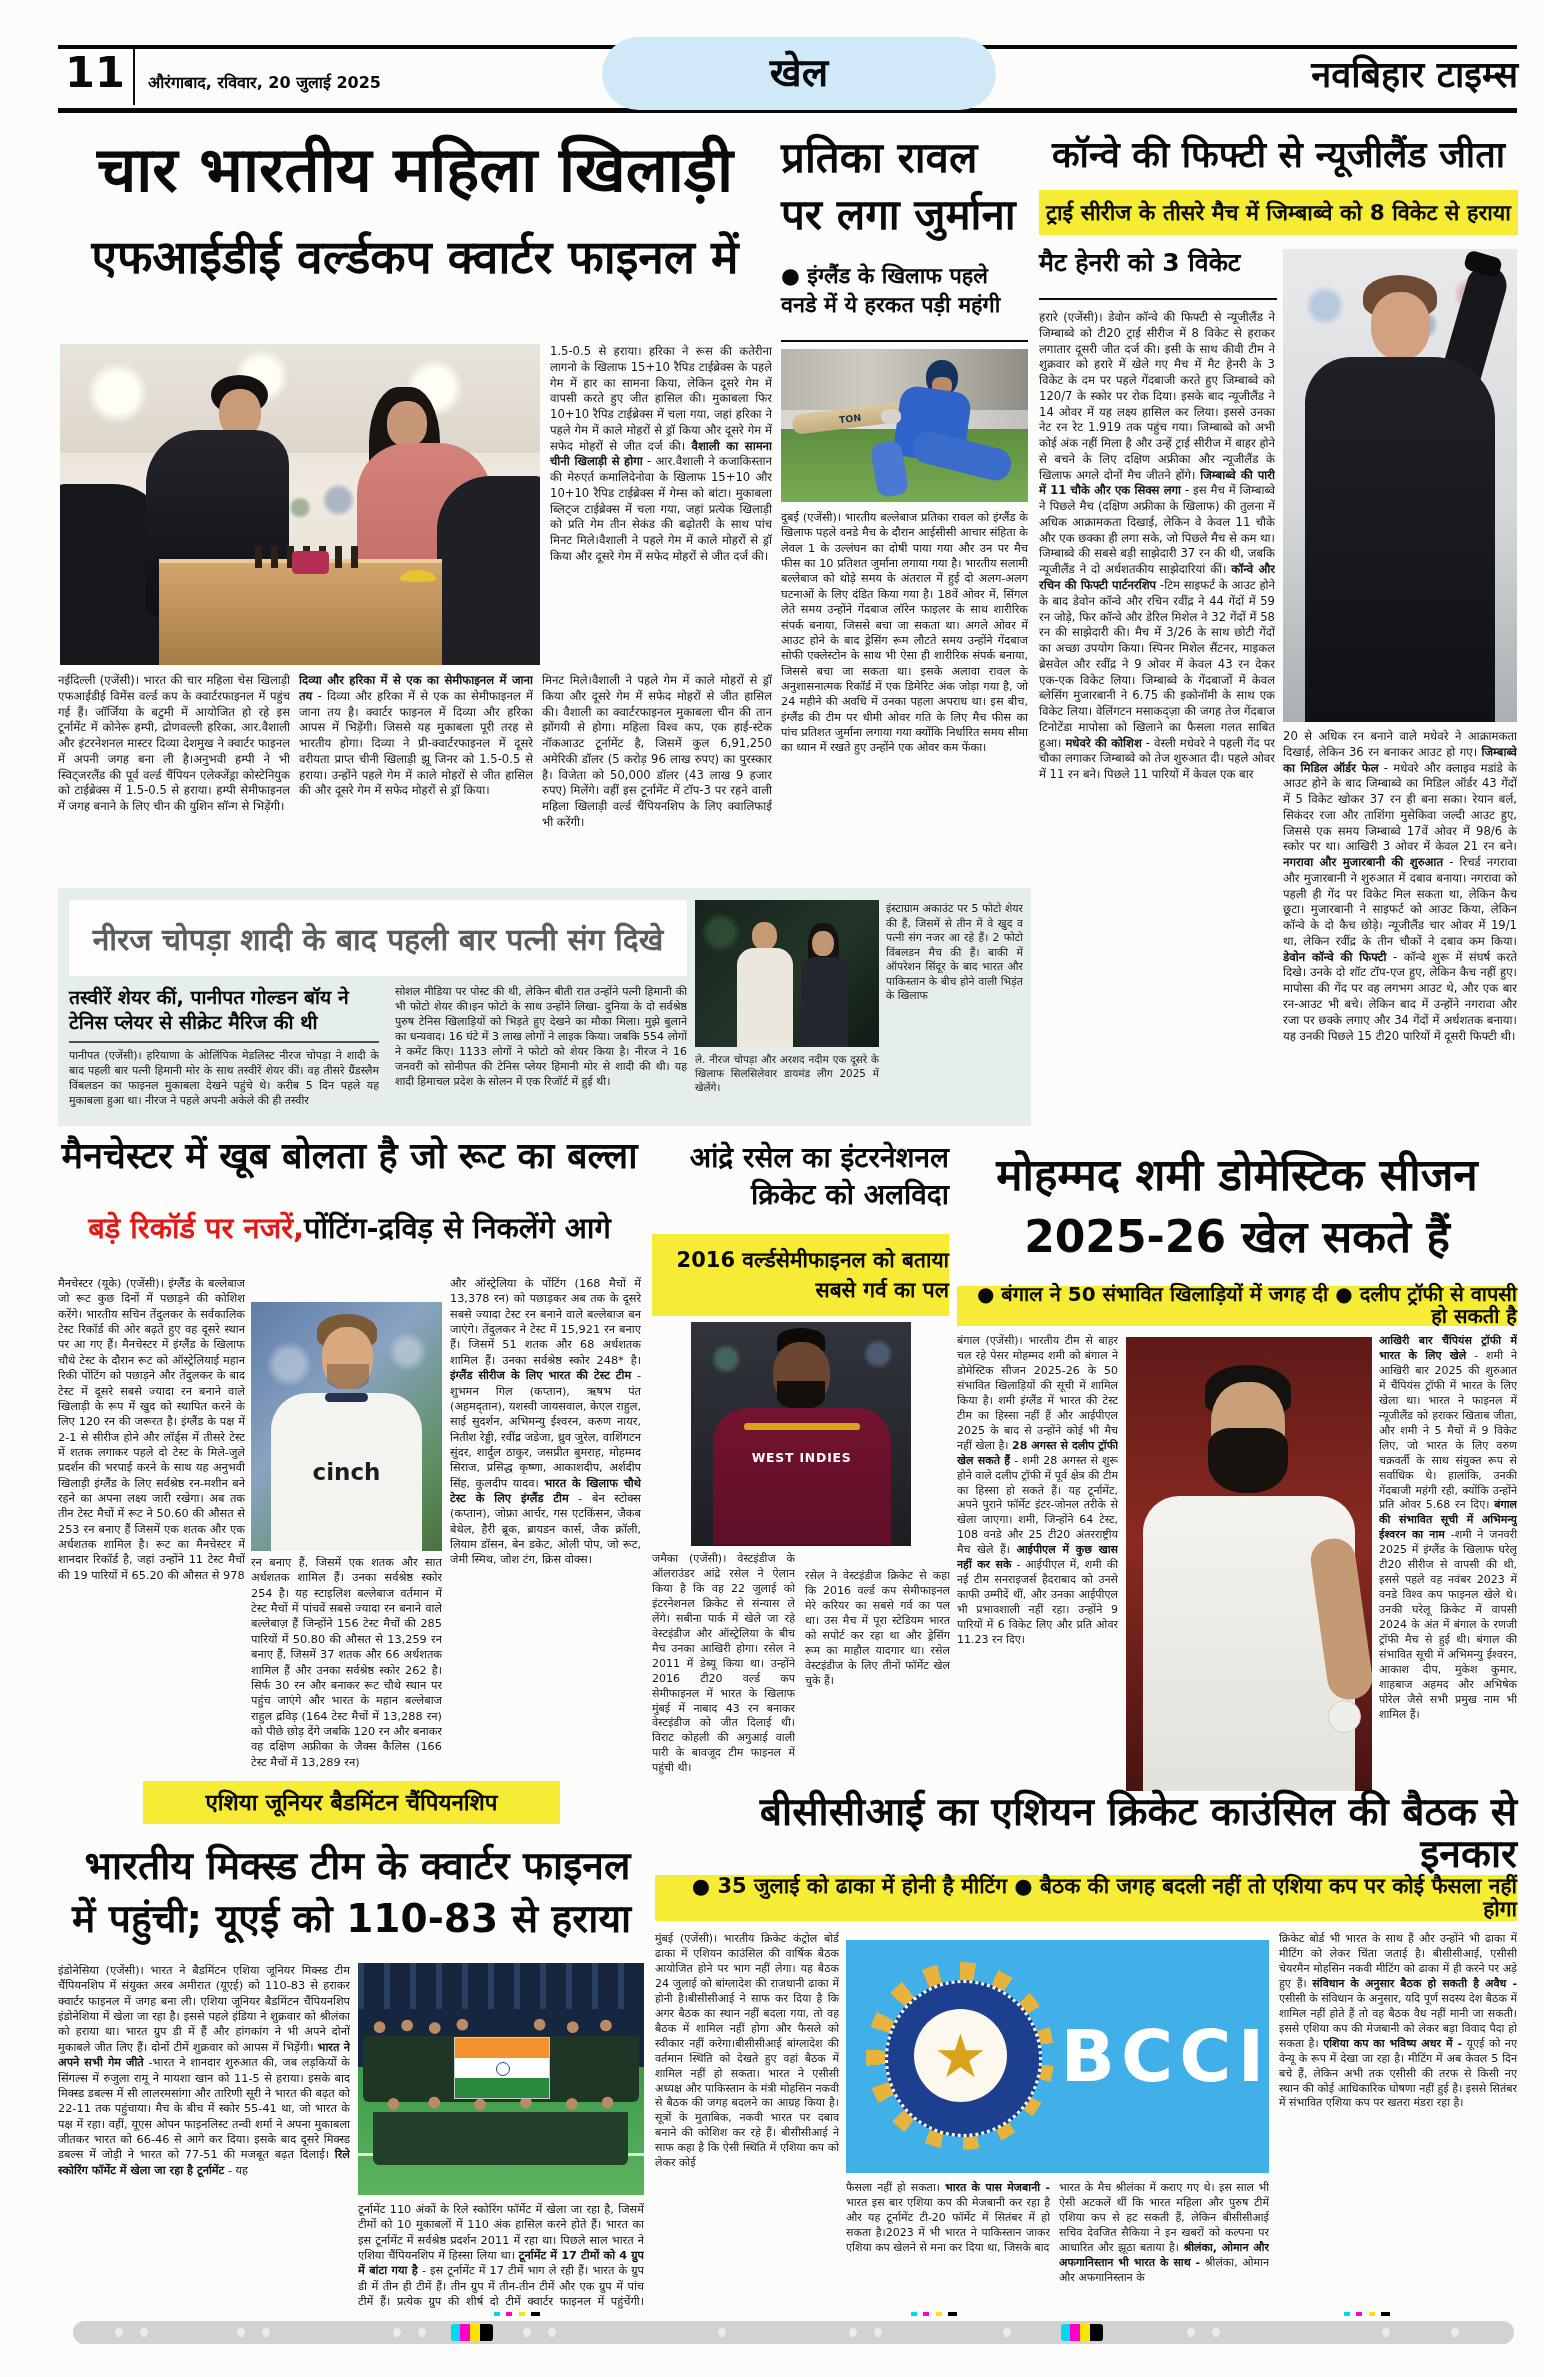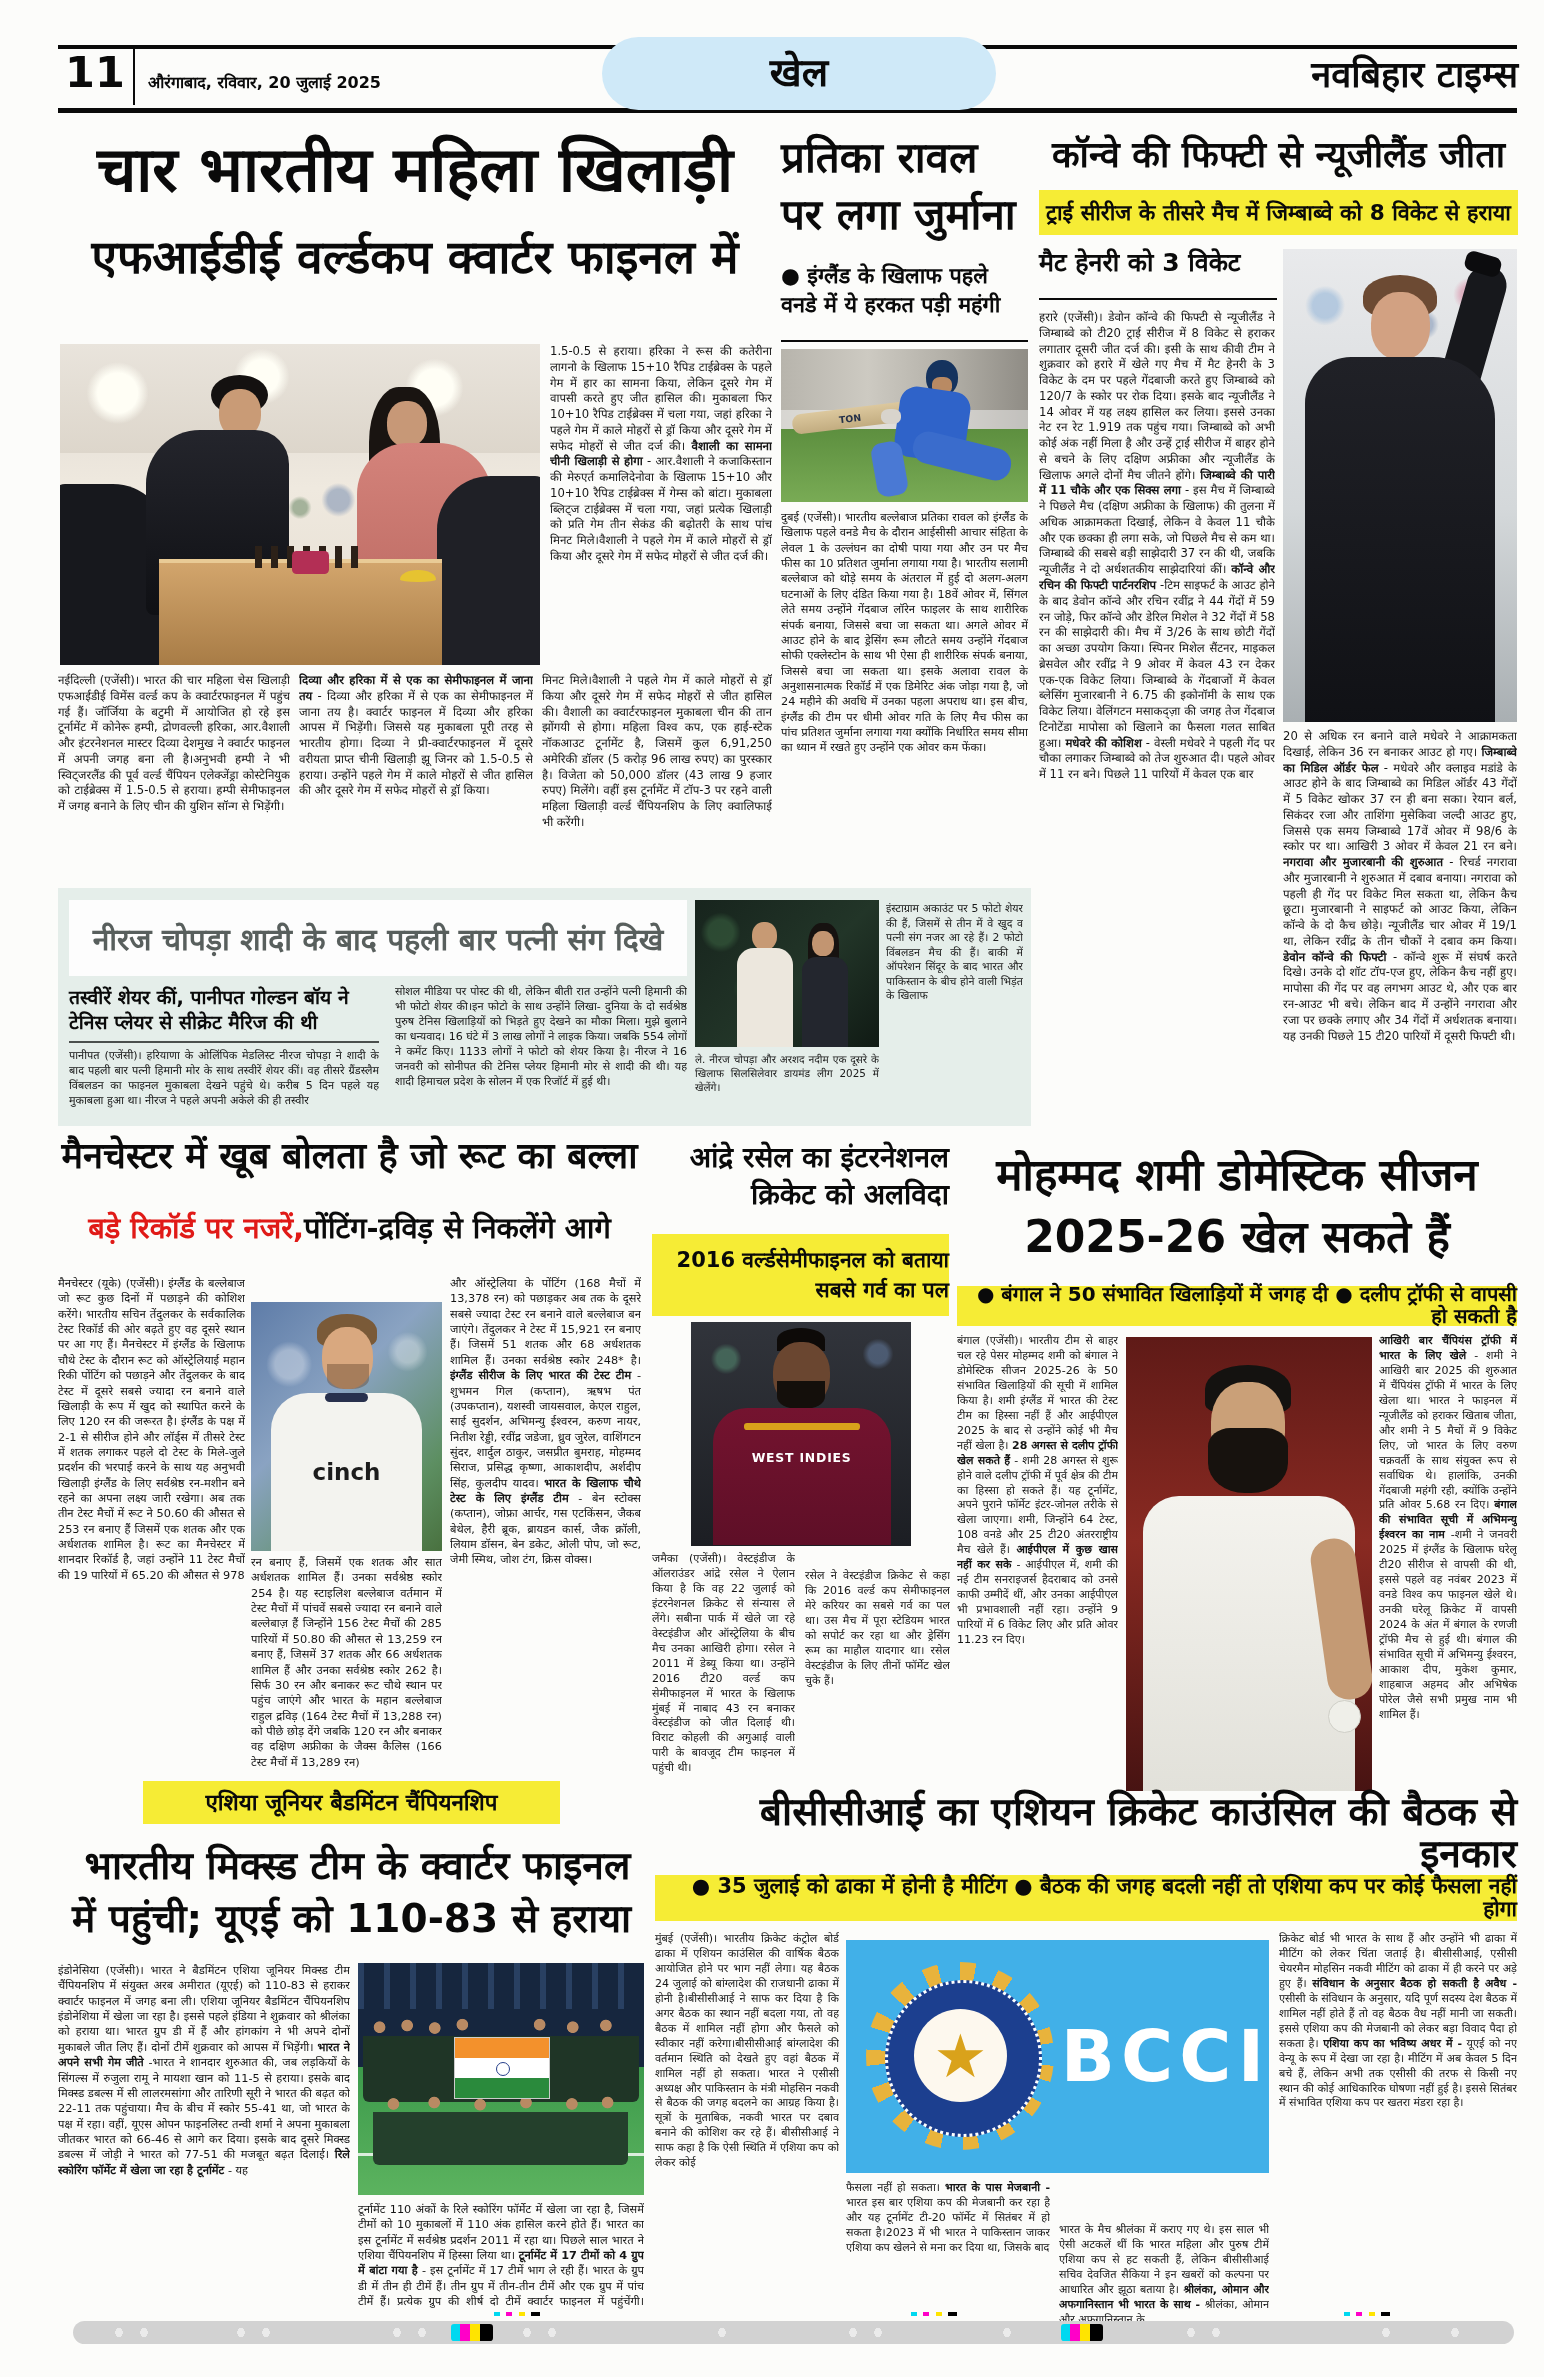--- a/index.html
+++ b/index.html
@@ -187,7 +187,7 @@
   <div class="abs body-text" style="left:450px;top:1276px;width:191px;height:519px;font-size:11.3px;">
     <span>और ऑस्ट्रेलिया के पोंटिंग (168 मैचों में 13,378 रन) को पछाड़कर अब तक के दूसरे सबसे ज्यादा टेस्ट रन बनाने वाले बल्लेबाज बन जाएंगे। तेंदुलकर ने टेस्ट में 15,921 रन बनाए हैं। जिसमें 51 शतक और 68 अर्धशतक शामिल हैं। उनका सर्वश्रेष्ठ स्कोर 248* है।</span>
     <span class="bh">इंग्लैंड सीरीज के लिए भारत की टेस्ट टीम</span>
-    <span>- शुभमन गिल (कप्तान), ऋषभ पंत (उपकप्तान), यशस्वी जायसवाल, केएल राहुल, साई सुदर्शन, अभिमन्यु ईश्वरन, करुण नायर, नितीश रेड्डी, रवींद्र जडेजा, ध्रुव जुरेल, वाशिंगटन सुंदर, शार्दुल ठाकुर, जसप्रीत बुमराह, मोहम्मद सिराज, प्रसिद्ध कृष्णा, आकाशदीप, अर्शदीप सिंह, कुलदीप यादव।</span>
+    <span>- शुभमन गिल (कप्तान), ऋषभ पंत (अहमद्तान), यशस्वी जायसवाल, केएल राहुल, साई सुदर्शन, अभिमन्यु ईश्वरन, करुण नायर, नितीश रेड्डी, रवींद्र जडेजा, ध्रुव जुरेल, वाशिंगटन सुंदर, शार्दुल ठाकुर, जसप्रीत बुमराह, मोहम्मद सिराज, प्रसिद्ध कृष्णा, आकाशदीप, अर्शदीप सिंह, कुलदीप यादव।</span>
     <span class="bh">भारत के खिलाफ चौथे टेस्ट के लिए इंग्लैंड टीम</span>
     <span>- बेन स्टोक्स (कप्तान), जोफ्रा आर्चर, गस एटकिंसन, जैकब बेथेल, हैरी ब्रूक, ब्रायडन कार्स, जैक क्रॉली, लियाम डॉसन, बेन डकेट, ओली पोप, जो रूट, जेमी स्मिथ, जोश टंग, क्रिस वोक्स।</span>
   </div>

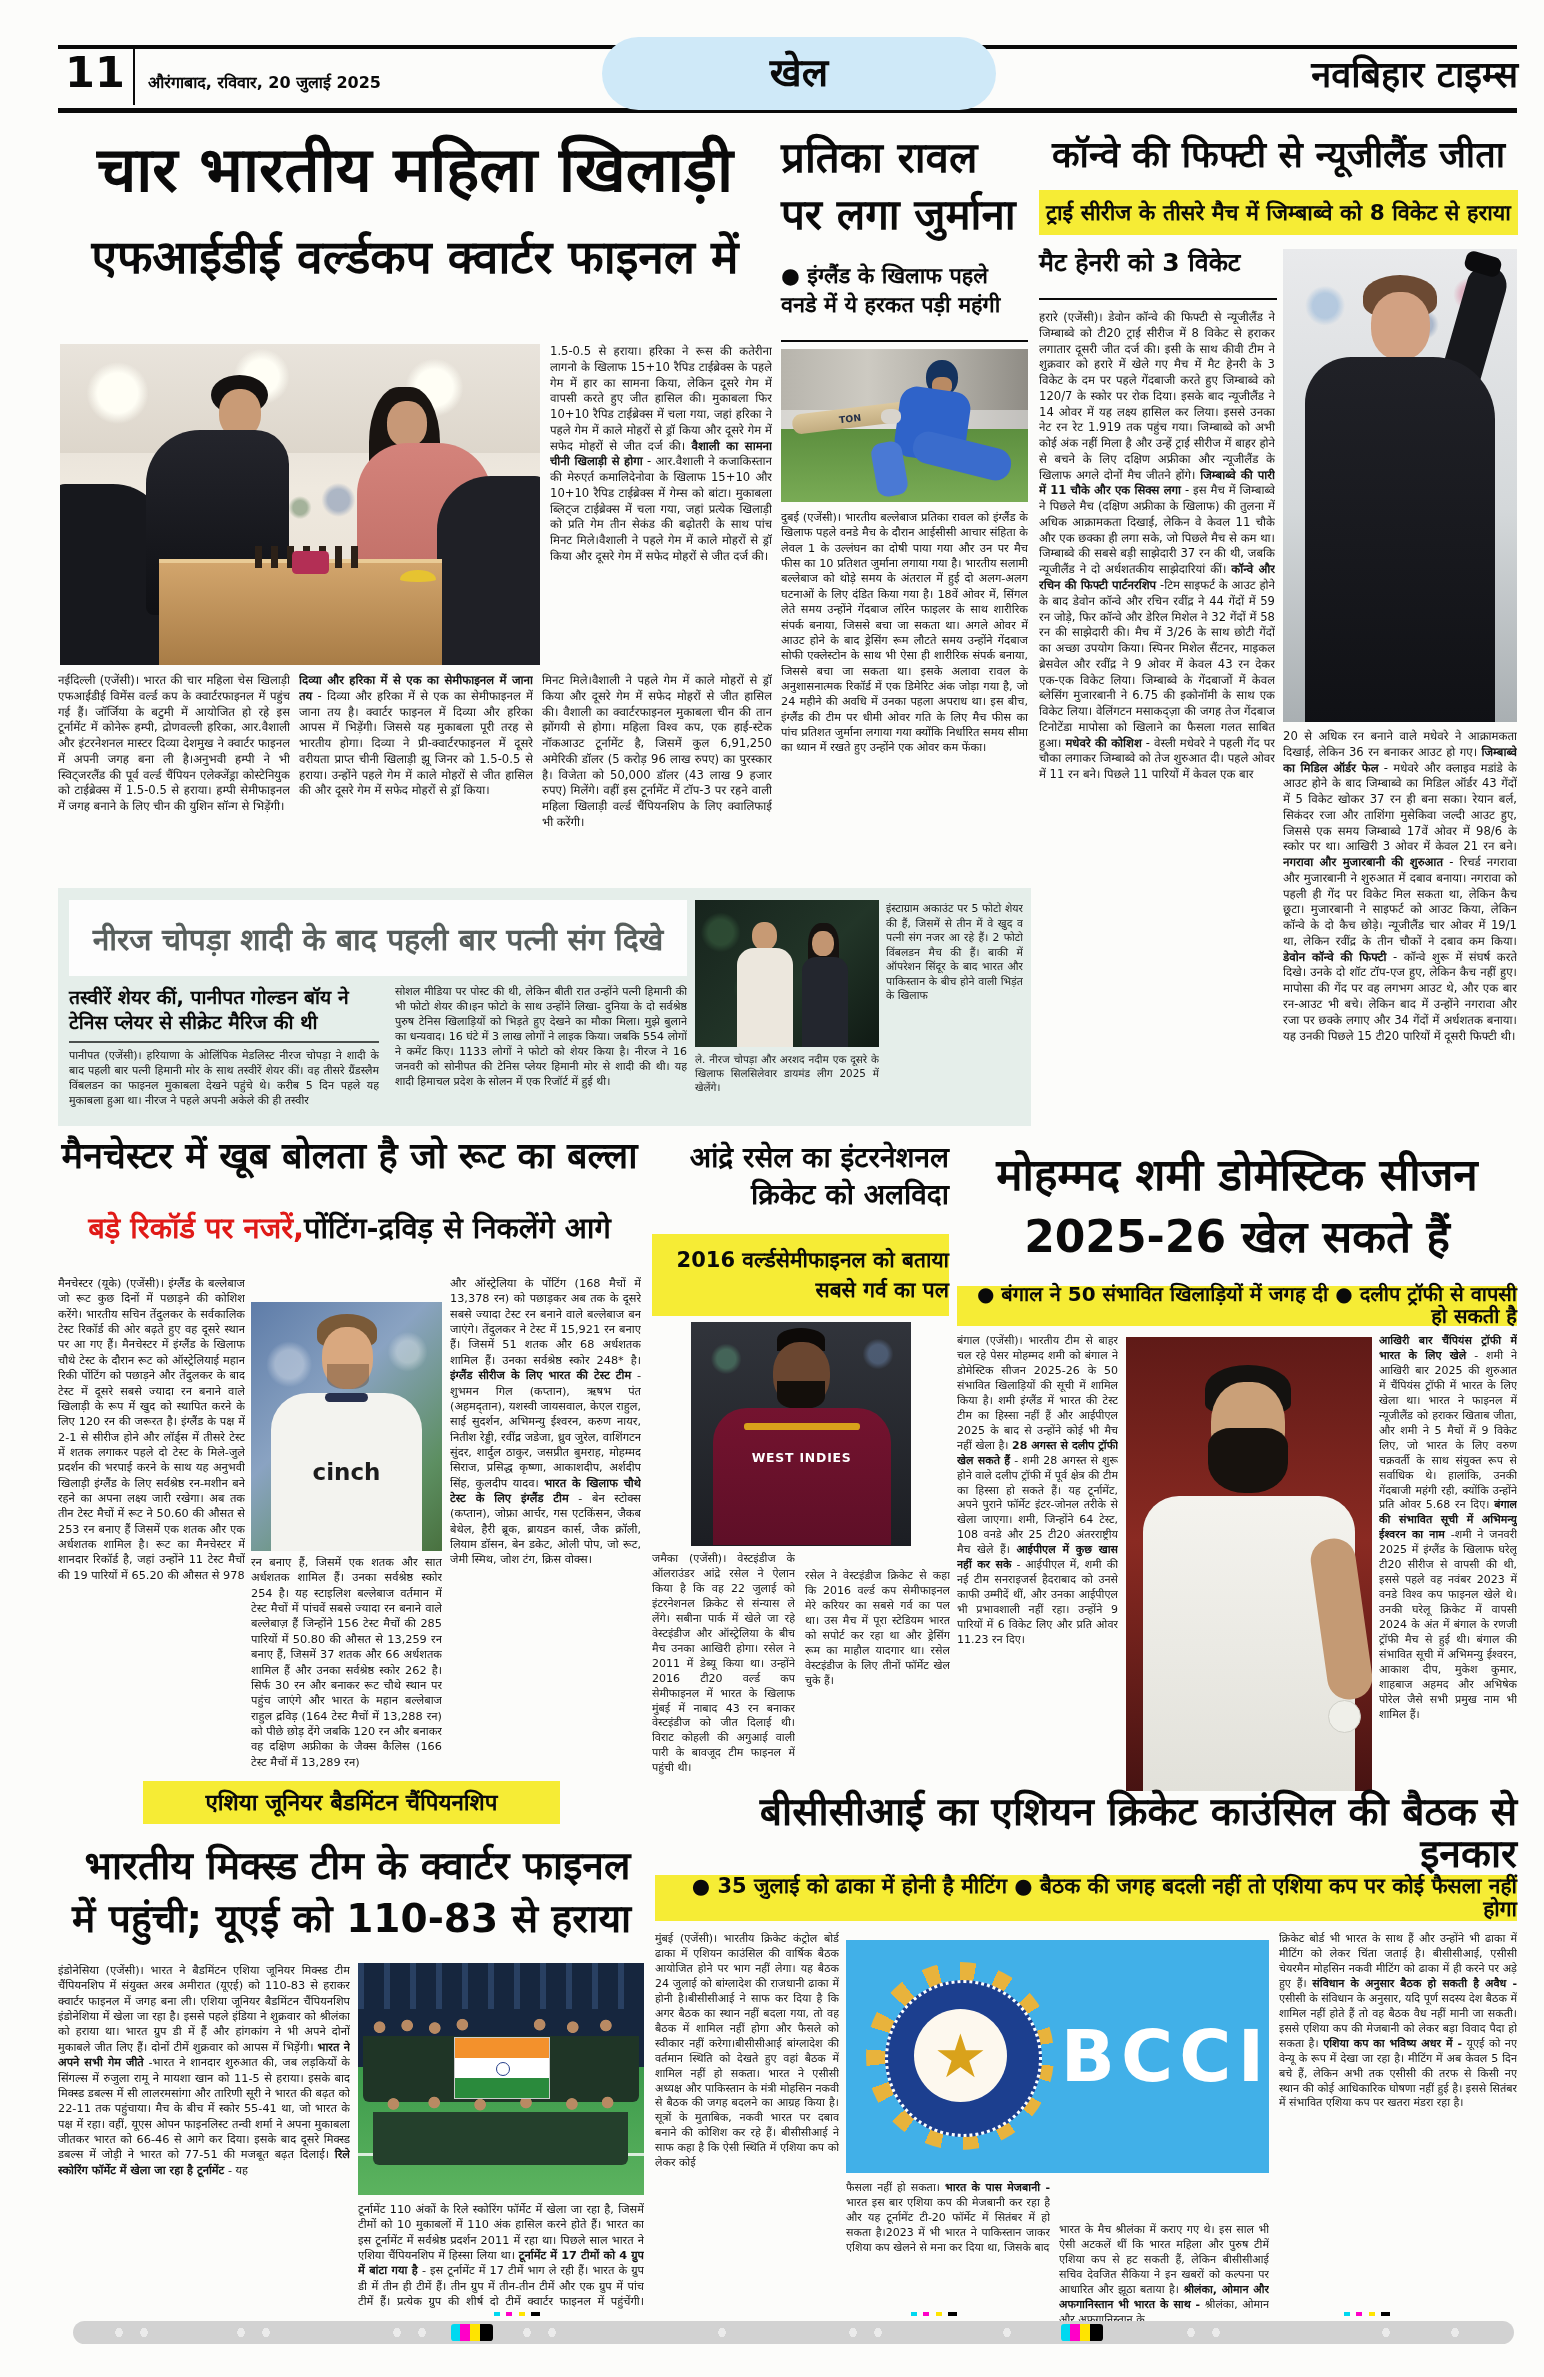--- a/index.html
+++ b/index.html
@@ -305,7 +305,7 @@
     <span class="bh">भारत के पास मेजबानी -</span>
     <span>भारत इस बार एशिया कप की मेजबानी कर रहा है और यह टूर्नामेंट टी-20 फॉर्मेट में सितंबर में हो सकता है।2023 में भी भारत ने पाकिस्तान जाकर एशिया कप खेलने से मना कर दिया था, जिसके बाद</span>
   </div>
-  <div class="abs body-text" style="left:1059px;top:2181px;width:210px;height:131px;font-size:11px;margin-top:42px;">
+  <div class="abs body-text" style="left:1059px;top:2181px;width:210px;height:131px;font-size:11px;">
     <span>भारत के मैच श्रीलंका में कराए गए थे। इस साल भी ऐसी अटकलें थीं कि भारत महिला और पुरुष टीमें एशिया कप से हट सकती हैं, लेकिन बीसीसीआई सचिव देवजित सैकिया ने इन खबरों को कल्पना पर आधारित और झूठा बताया है।</span>
     <span class="bh">श्रीलंका, ओमान और अफगानिस्तान भी भारत के साथ -</span>
     <span>श्रीलंका, ओमान और अफगानिस्तान के</span>

